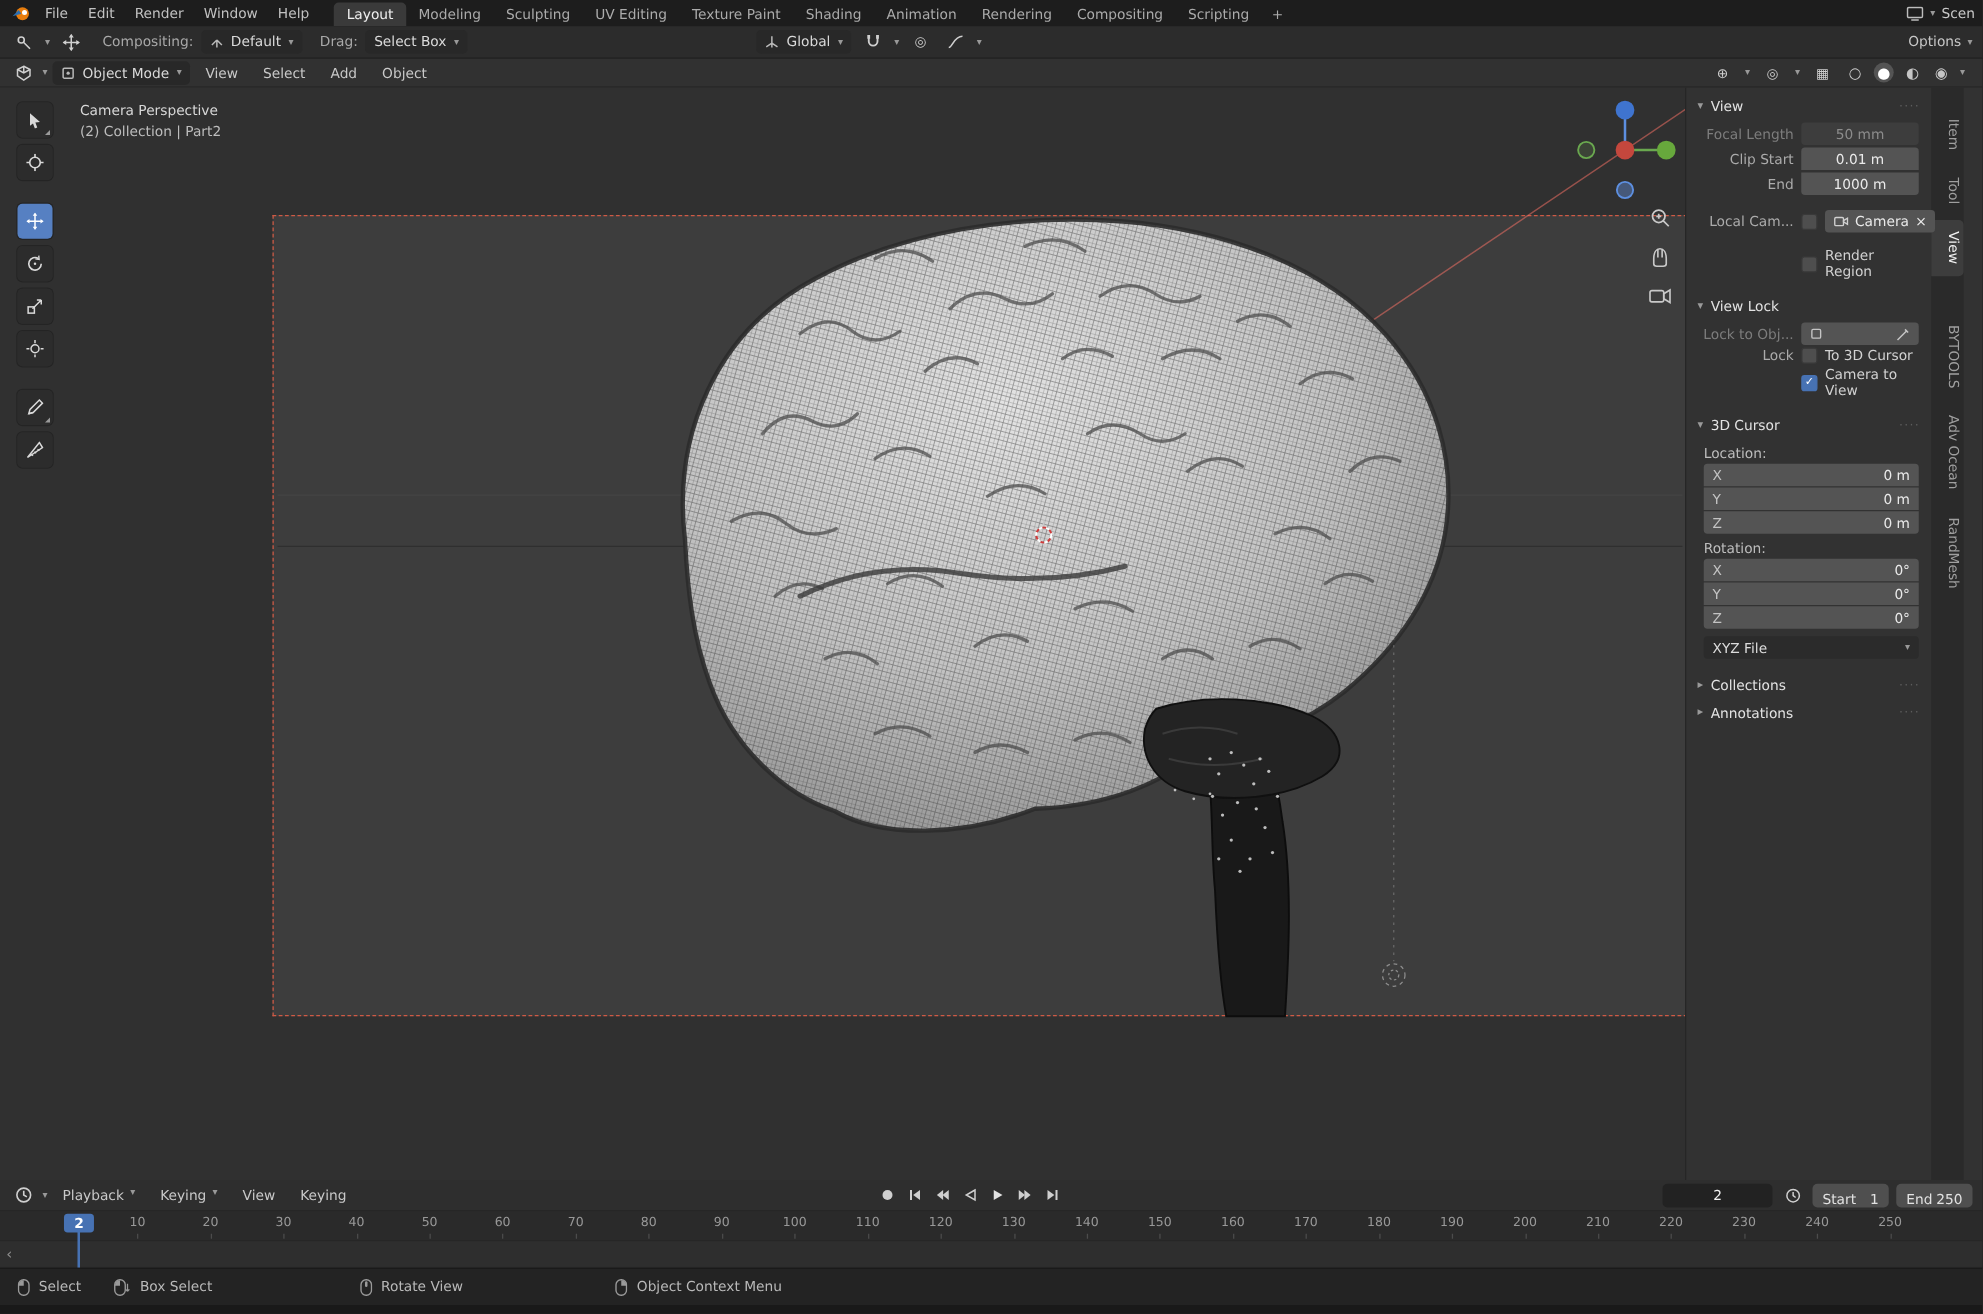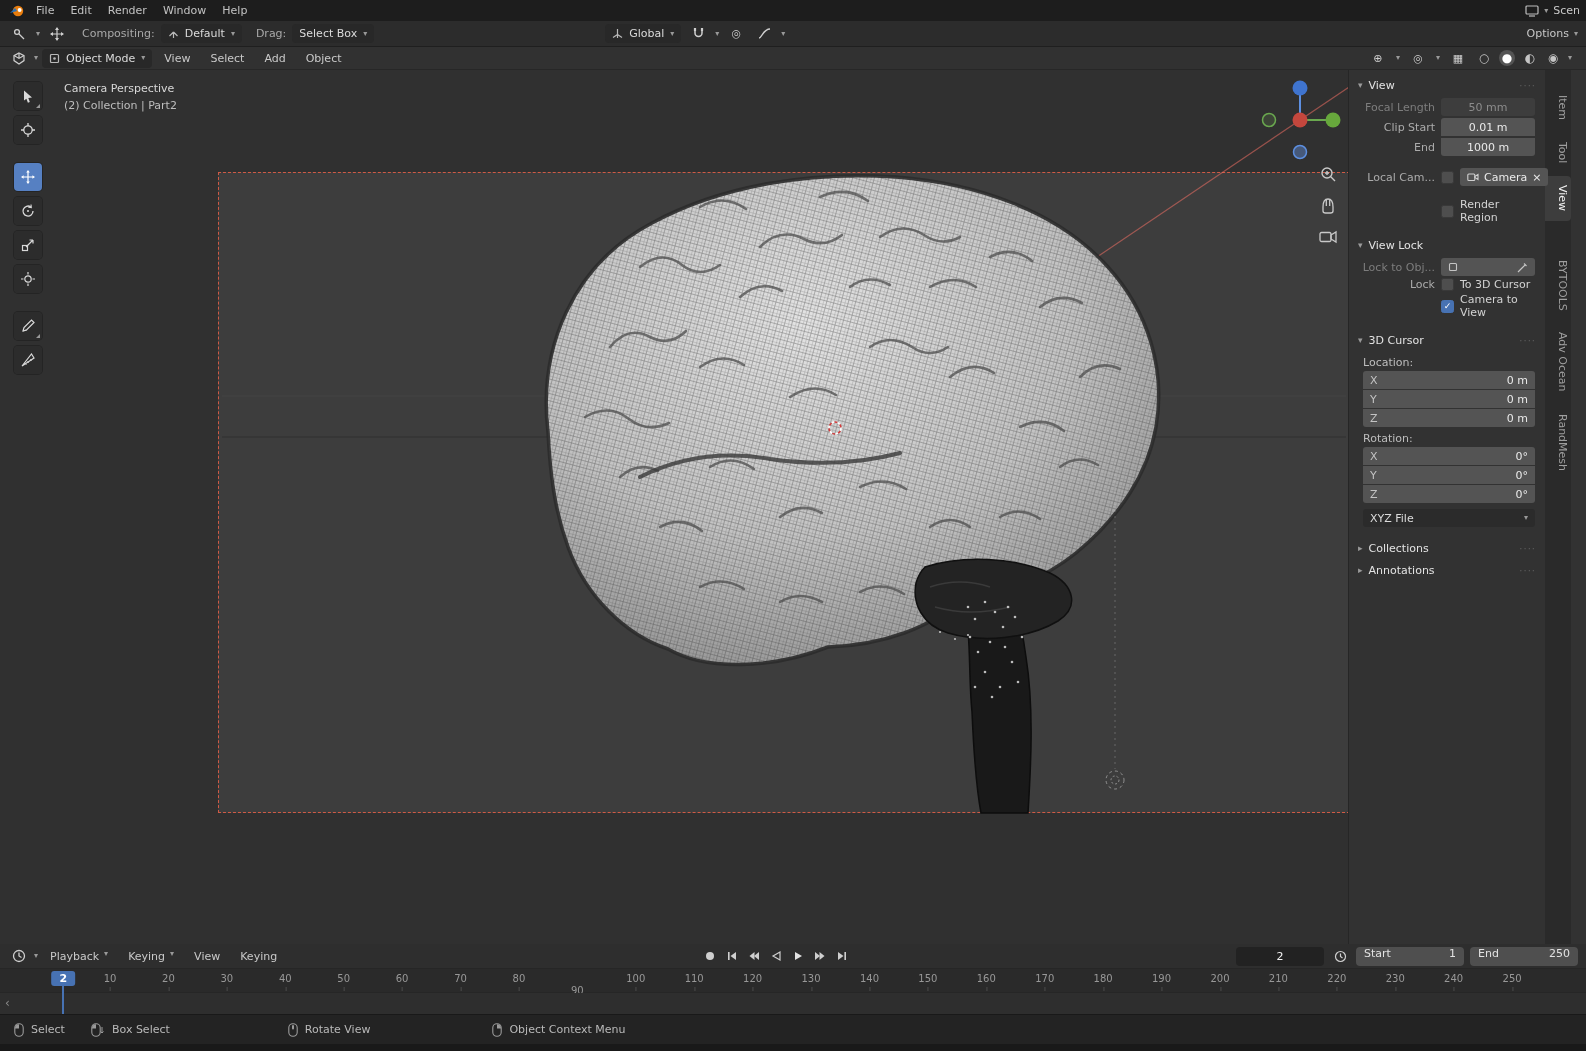--- a/index.html
+++ b/index.html
@@ -114,6 +114,19 @@
   <span class="menu-item">Render</span>
   <span class="menu-item">Window</span>
   <span class="menu-item">Help</span>
+  <div class="wstabs">
+    <span class="wstab active">Layout</span>
+    <span class="wstab">Modeling</span>
+    <span class="wstab">Sculpting</span>
+    <span class="wstab">UV Editing</span>
+    <span class="wstab">Texture Paint</span>
+    <span class="wstab">Shading</span>
+    <span class="wstab">Animation</span>
+    <span class="wstab">Rendering</span>
+    <span class="wstab">Compositing</span>
+    <span class="wstab">Scripting</span>
+    <span class="wstab-add">+</span>
+  </div>
   <div id="scene-chip">
     <span>
       <svg width="14" height="12" viewBox="0 0 14 12">

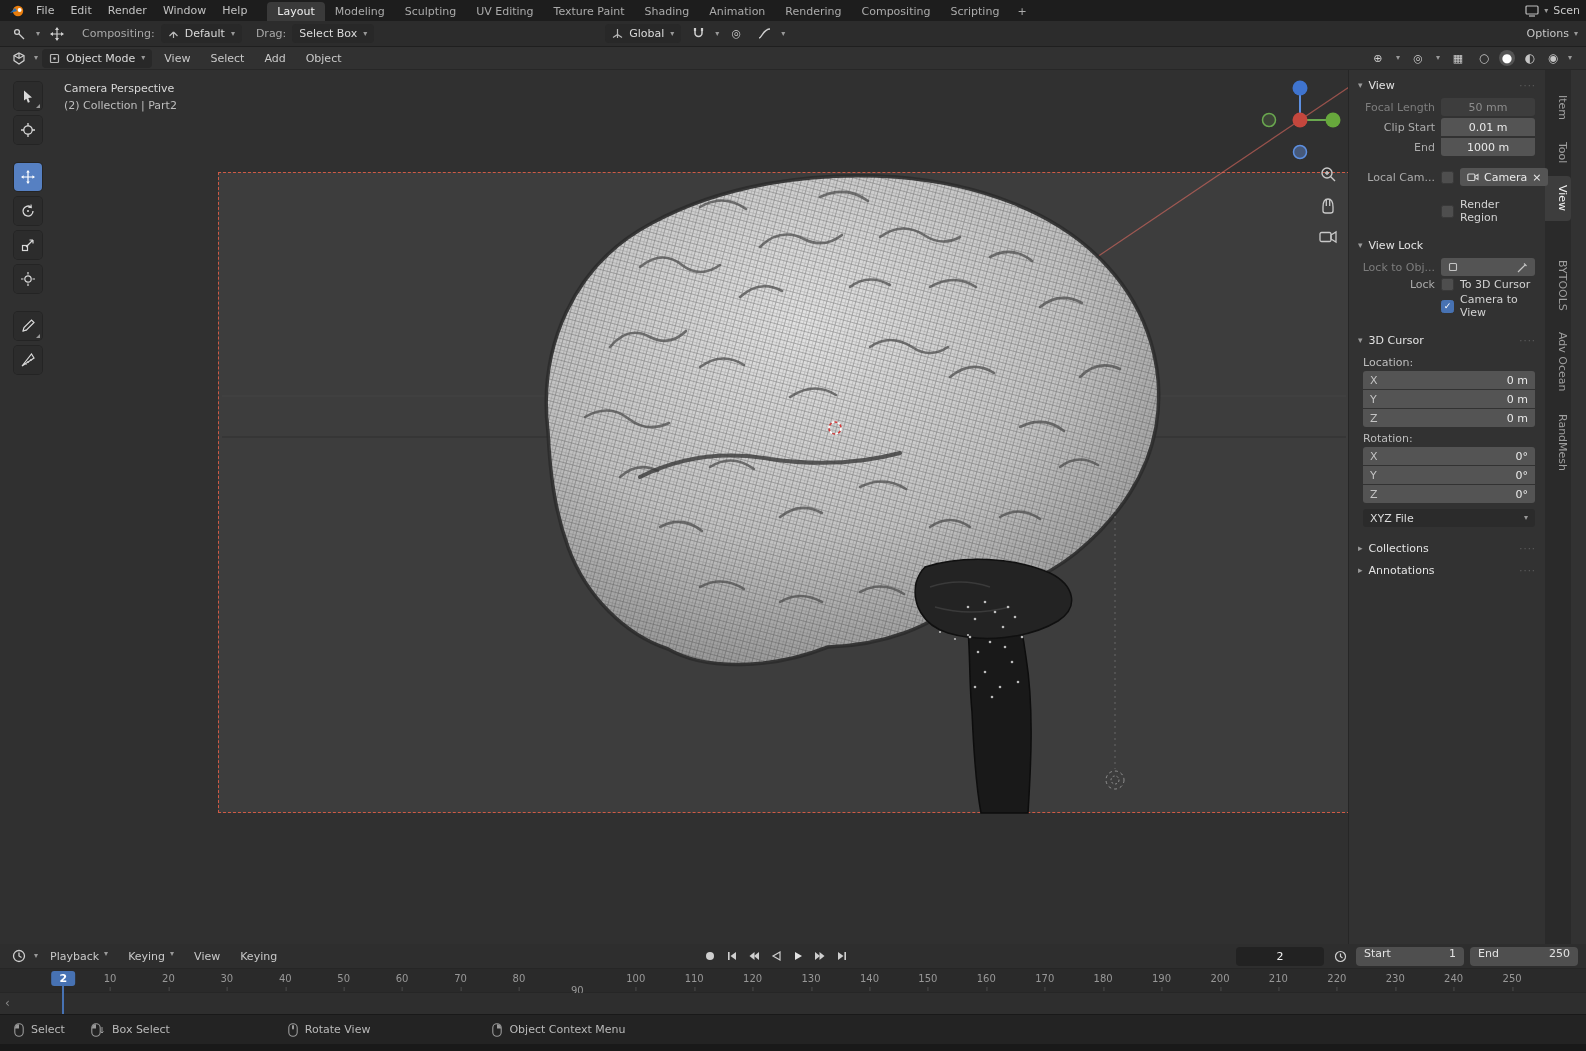--- a/index.html
+++ b/index.html
@@ -83,7 +83,7 @@
   .tbtn{width:20px;height:18px;display:flex;align-items:center;justify-content:center;border-radius:3px;color:#cfcfcf}
   #tl-right{margin-left:auto;display:flex;align-items:center;gap:6px}
   .framef{width:88px;height:19px;background:#222;border-radius:4px;display:flex;align-items:center;justify-content:center;color:#f2f2f2}
-  .sef{height:19px;background:#4f4f4f;border-radius:4px;display:flex;align-items:flex-start;justify-content:space-between;padding:0 8px;color:#e2e2e2;width:108px}
+  .sef{height:19px;background:#4f4f4f;border-radius:4px;display:flex;align-items:flex-end;justify-content:space-between;padding:0 8px;color:#e2e2e2;width:61px}
   #tl-ruler{position:relative;height:24px;background:#2a2a2a;border-bottom:1px solid #262626}
   .tick{position:absolute;top:4px;transform:translateX(-50%);color:#989898;font-size:10px}
   .tick::after{content:"";position:absolute;left:50%;top:14px;width:1px;height:4px;background:#4c4c4c}

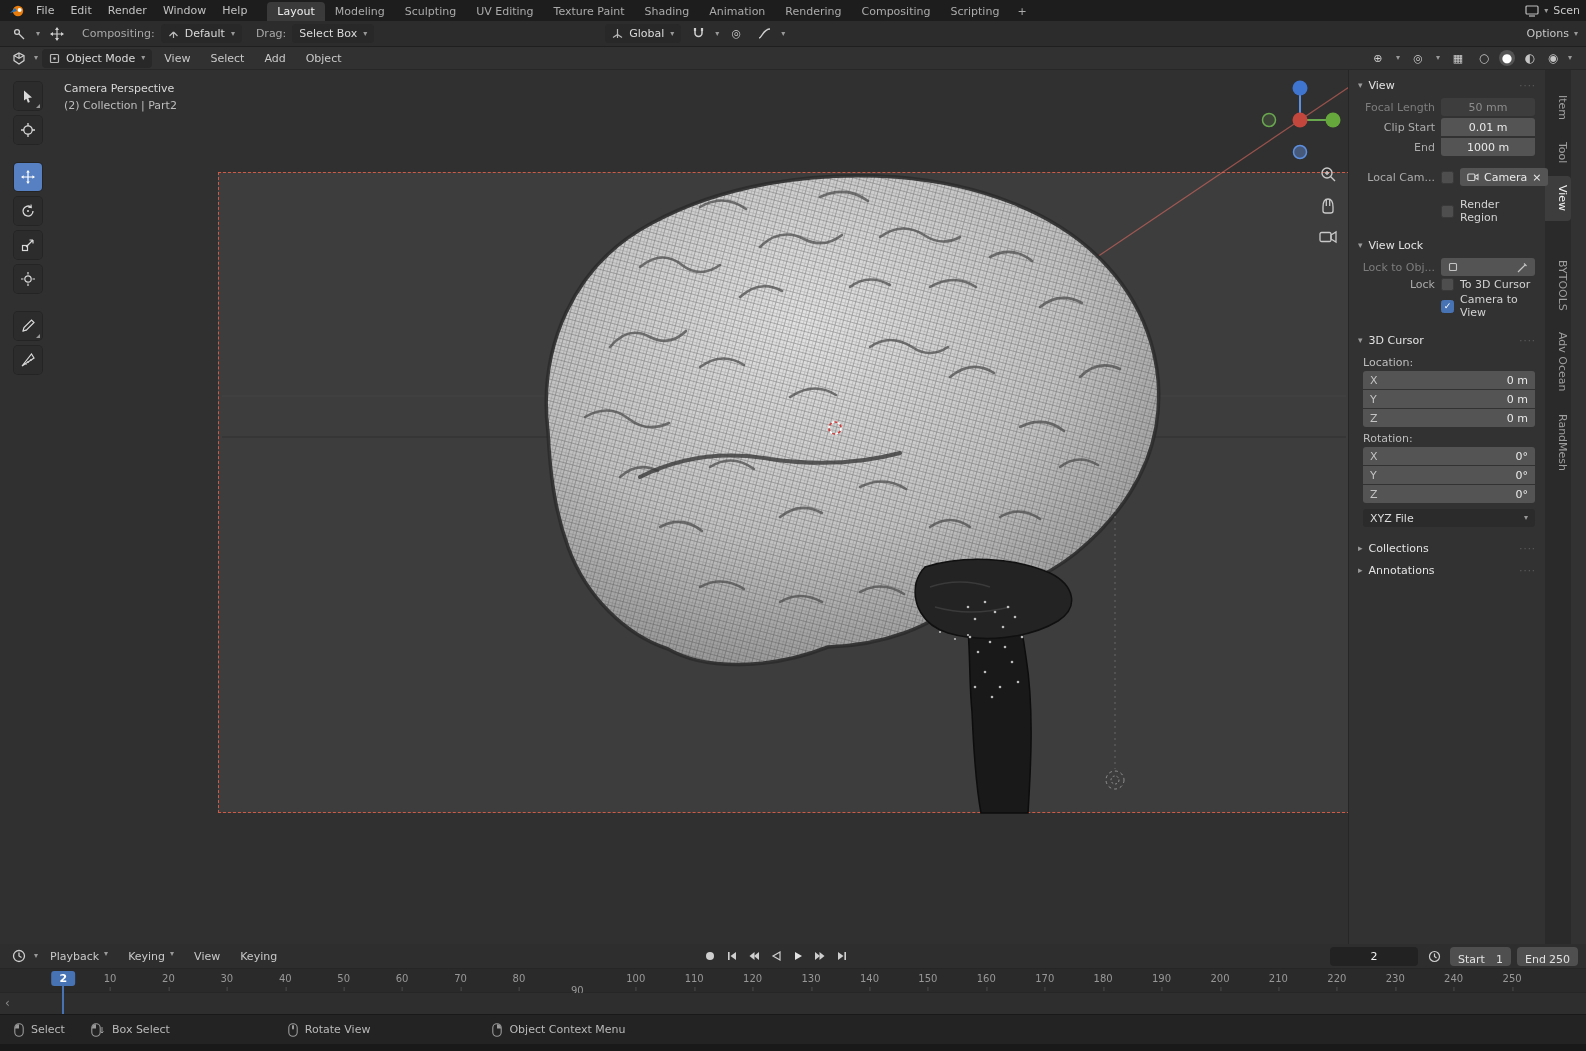--- a/index.html
+++ b/index.html
@@ -691,7 +691,7 @@
       <span class="tick" style="left: 402.1px;">60</span>
       <span class="tick" style="left: 460.52px;">70</span>
       <span class="tick" style="left: 518.94px;">80</span>
-      <span class="tick" style="left: 577.36px; margin-top: 12px;">90</span>
+      <span class="tick" style="left: 577.36px;">90</span>
       <span class="tick" style="left: 635.78px;">100</span>
       <span class="tick" style="left: 694.2px;">110</span>
       <span class="tick" style="left: 752.62px;">120</span>

